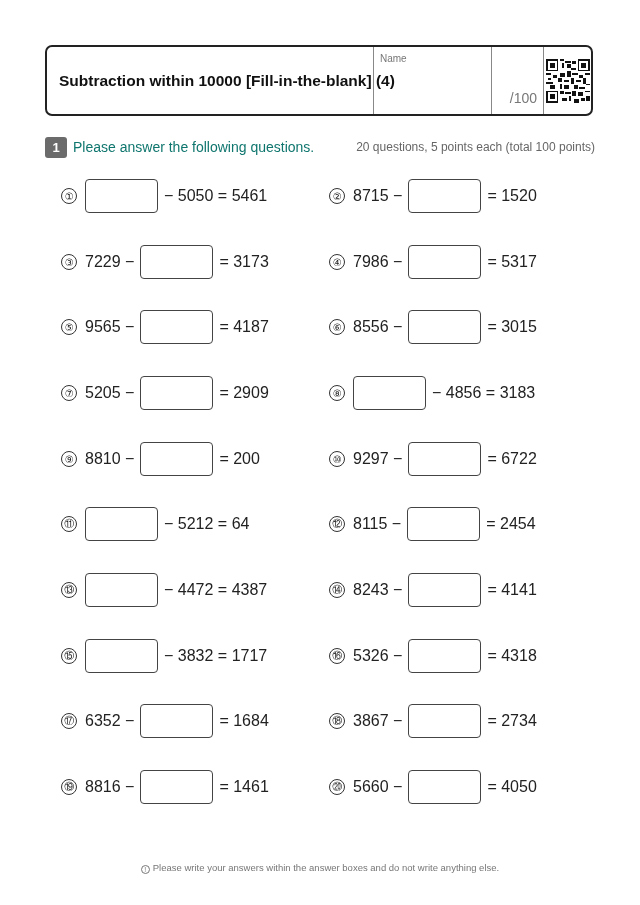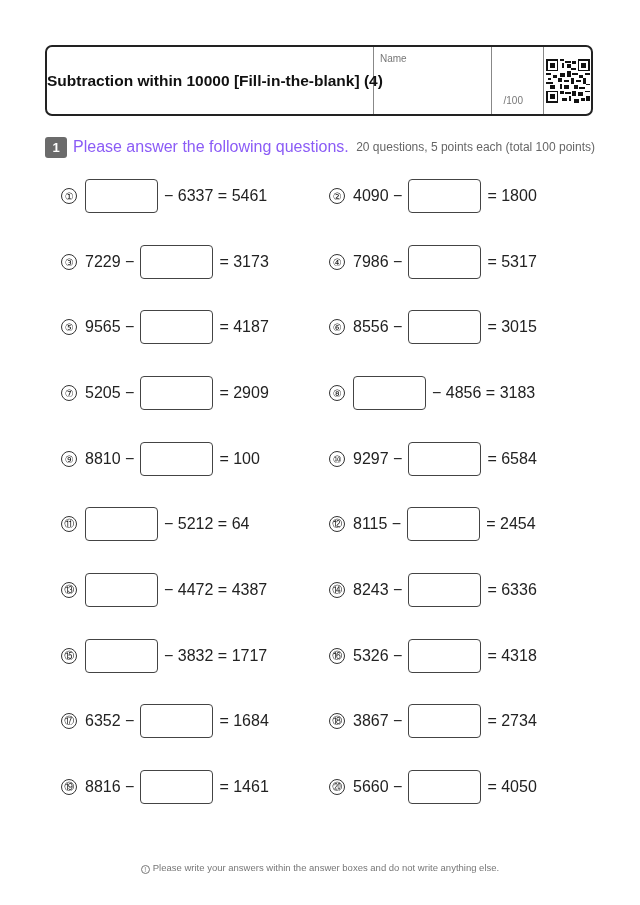--- a/index.html
+++ b/index.html
@@ -6,7 +6,7 @@
   body { width: 640px; height: 905px; position: relative; font-family: "Liberation Sans", sans-serif; color: #222; overflow: hidden; }
 
   .header-box { position: absolute; left: 45px; top: 45px; width: 548px; height: 71px; border: 2px solid #222; border-radius: 7px; box-sizing: border-box; display: flex; }
-  .title-cell { width: 327px; display: flex; align-items: center; padding-left: 0; box-sizing: border-box; border-right: 1px solid #888; }
+  .title-cell { width: 327px; display: flex; align-items: center; padding-left: 12px; box-sizing: border-box; border-right: 1px solid #888; }
   .title { font-weight: bold; font-size: 15.5px; color: #111; white-space: nowrap; }
   .name-cell { width: 118px; border-right: 1px solid #888; position: relative; box-sizing: border-box; }
   .name-label { position: absolute; left: 6px; top: 6px; font-size: 10px; color: #777; }

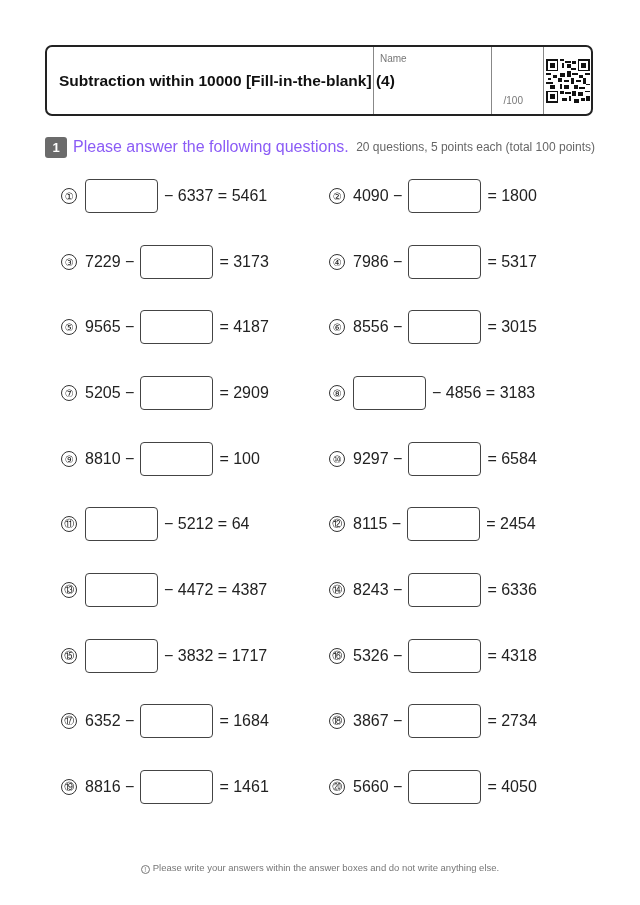--- a/index.html
+++ b/index.html
@@ -11,7 +11,7 @@
   .name-cell { width: 118px; border-right: 1px solid #888; position: relative; box-sizing: border-box; }
   .name-label { position: absolute; left: 6px; top: 6px; font-size: 10px; color: #777; }
   .score-cell { width: 52px; border-right: 1px solid #888; position: relative; box-sizing: border-box; }
-  .score-label { position: absolute; right: 20px; bottom: 8px; font-size: 10px; color: #777; }
+  .score-label { position: absolute; right: 6px; bottom: 8px; font-size: 14px; color: #777; }
   .qr-cell { flex: 1; display: flex; align-items: center; justify-content: center; }
   .qr { width: 44px; height: 44px; }
 

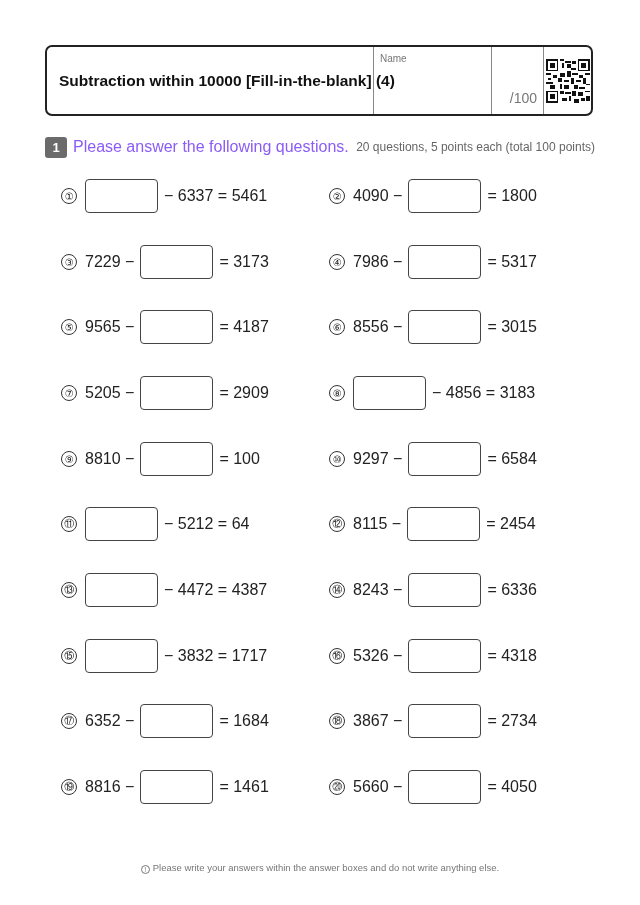--- a/index.html
+++ b/index.html
@@ -17,7 +17,7 @@
 
   .section-row { position: absolute; left: 45px; top: 136px; width: 550px; height: 22px; display: flex; align-items: center; }
   .section-num { width: 22px; height: 21px; background: #6b6b6b; color: #fff; font-weight: bold; font-size: 13px; border-radius: 3px; display: flex; align-items: center; justify-content: center; }
-  .section-instr { margin-left: 6px; font-size: 16px; color: #8b5cf6; }
+  .section-instr { margin-left: 6px; font-size: 14px; color: #0f766e; }
   .section-points { margin-left: auto; font-size: 12px; color: #666; }
 
   .problem { position: absolute; height: 36px; display: flex; align-items: center; font-size: 16px; color: #222; white-space: nowrap; }

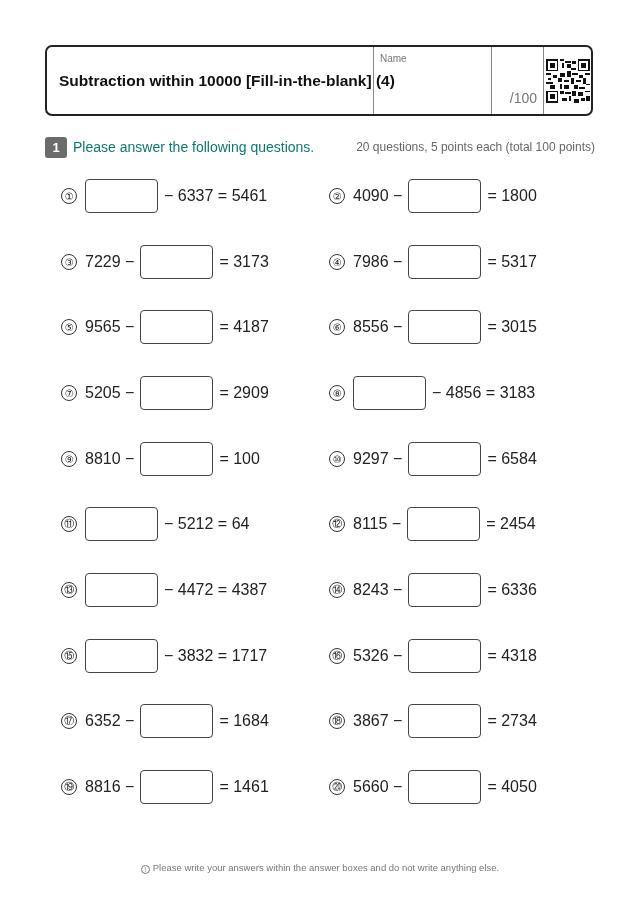--- a/index.html
+++ b/index.html
@@ -103,7 +103,7 @@
 </div>
 
 <div id="problems">
-    <div class="problem" style="left: 61px; top: 178px;"><span class="qnum">①</span><span class="ans-box first"></span><span class="tok">−</span>&nbsp;<span class="tok">6337</span>&nbsp;<span class="tok">=</span>&nbsp;<span class="tok">5461</span></div>
+    <div class="problem" style="left: 61px; top: 178px;"><span class="qnum">①</span><span class="ans-box first"></span><span class="tok">−</span>&nbsp;<span class="tok">5050</span>&nbsp;<span class="tok">=</span>&nbsp;<span class="tok">5461</span></div>
     <div class="problem" style="left: 329px; top: 178px;"><span class="qnum">②</span><span class="tok">4090</span>&nbsp;<span class="tok">−</span><span class="ans-box"></span><span class="tok">=</span>&nbsp;<span class="tok">1800</span></div>
     <div class="problem" style="left: 61px; top: 244px;"><span class="qnum">③</span><span class="tok">7229</span>&nbsp;<span class="tok">−</span><span class="ans-box"></span><span class="tok">=</span>&nbsp;<span class="tok">3173</span></div>
     <div class="problem" style="left: 329px; top: 244px;"><span class="qnum">④</span><span class="tok">7986</span>&nbsp;<span class="tok">−</span><span class="ans-box"></span><span class="tok">=</span>&nbsp;<span class="tok">5317</span></div>

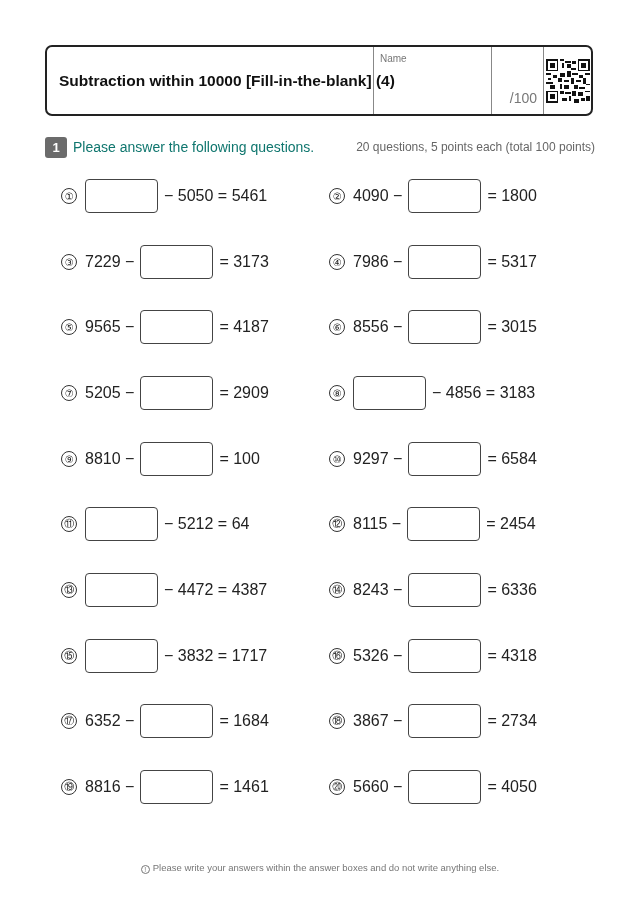--- a/index.html
+++ b/index.html
@@ -104,7 +104,7 @@
 
 <div id="problems">
     <div class="problem" style="left: 61px; top: 178px;"><span class="qnum">①</span><span class="ans-box first"></span><span class="tok">−</span>&nbsp;<span class="tok">5050</span>&nbsp;<span class="tok">=</span>&nbsp;<span class="tok">5461</span></div>
-    <div class="problem" style="left: 329px; top: 178px;"><span class="qnum">②</span><span class="tok">4090</span>&nbsp;<span class="tok">−</span><span class="ans-box"></span><span class="tok">=</span>&nbsp;<span class="tok">1800</span></div>
+    <div class="problem" style="left: 329px; top: 178px;"><span class="qnum">②</span><span class="tok">8715</span>&nbsp;<span class="tok">−</span><span class="ans-box"></span><span class="tok">=</span>&nbsp;<span class="tok">1800</span></div>
     <div class="problem" style="left: 61px; top: 244px;"><span class="qnum">③</span><span class="tok">7229</span>&nbsp;<span class="tok">−</span><span class="ans-box"></span><span class="tok">=</span>&nbsp;<span class="tok">3173</span></div>
     <div class="problem" style="left: 329px; top: 244px;"><span class="qnum">④</span><span class="tok">7986</span>&nbsp;<span class="tok">−</span><span class="ans-box"></span><span class="tok">=</span>&nbsp;<span class="tok">5317</span></div>
     <div class="problem" style="left: 61px; top: 309px;"><span class="qnum">⑤</span><span class="tok">9565</span>&nbsp;<span class="tok">−</span><span class="ans-box"></span><span class="tok">=</span>&nbsp;<span class="tok">4187</span></div>

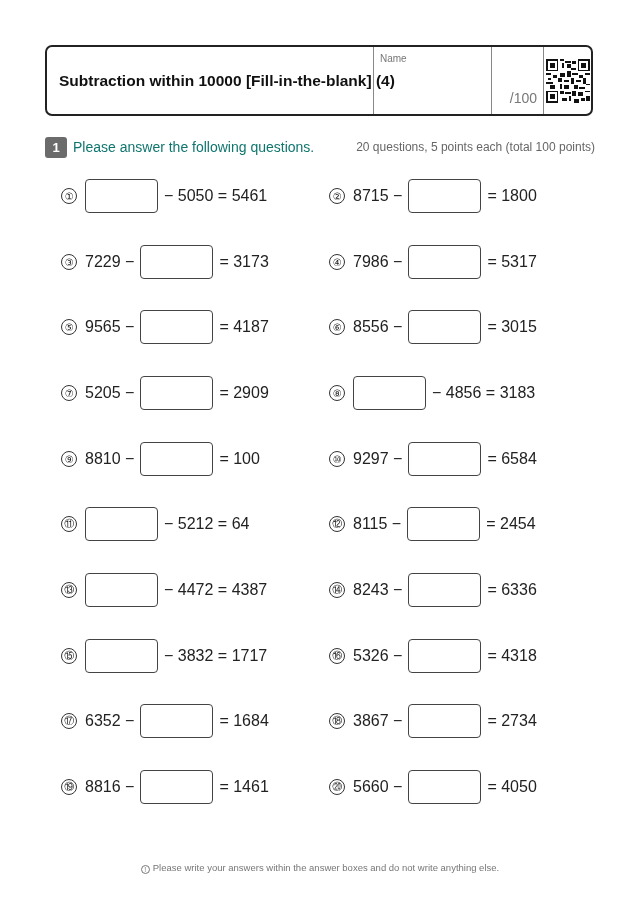--- a/index.html
+++ b/index.html
@@ -104,7 +104,7 @@
 
 <div id="problems">
     <div class="problem" style="left: 61px; top: 178px;"><span class="qnum">①</span><span class="ans-box first"></span><span class="tok">−</span>&nbsp;<span class="tok">5050</span>&nbsp;<span class="tok">=</span>&nbsp;<span class="tok">5461</span></div>
-    <div class="problem" style="left: 329px; top: 178px;"><span class="qnum">②</span><span class="tok">8715</span>&nbsp;<span class="tok">−</span><span class="ans-box"></span><span class="tok">=</span>&nbsp;<span class="tok">1800</span></div>
+    <div class="problem" style="left: 329px; top: 178px;"><span class="qnum">②</span><span class="tok">8715</span>&nbsp;<span class="tok">−</span><span class="ans-box"></span><span class="tok">=</span>&nbsp;<span class="tok">1520</span></div>
     <div class="problem" style="left: 61px; top: 244px;"><span class="qnum">③</span><span class="tok">7229</span>&nbsp;<span class="tok">−</span><span class="ans-box"></span><span class="tok">=</span>&nbsp;<span class="tok">3173</span></div>
     <div class="problem" style="left: 329px; top: 244px;"><span class="qnum">④</span><span class="tok">7986</span>&nbsp;<span class="tok">−</span><span class="ans-box"></span><span class="tok">=</span>&nbsp;<span class="tok">5317</span></div>
     <div class="problem" style="left: 61px; top: 309px;"><span class="qnum">⑤</span><span class="tok">9565</span>&nbsp;<span class="tok">−</span><span class="ans-box"></span><span class="tok">=</span>&nbsp;<span class="tok">4187</span></div>

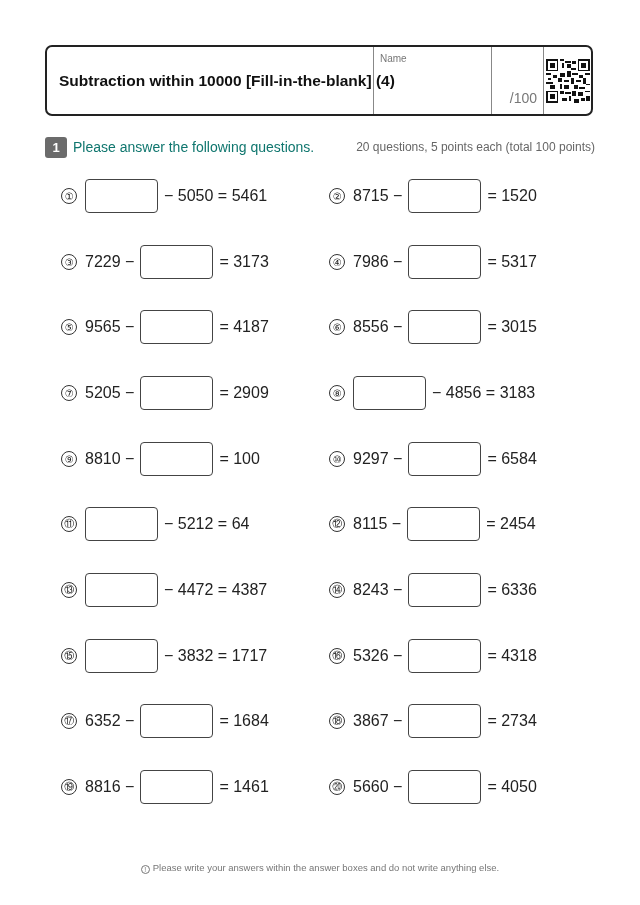--- a/index.html
+++ b/index.html
@@ -111,7 +111,7 @@
     <div class="problem" style="left: 329px; top: 309px;"><span class="qnum">⑥</span><span class="tok">8556</span>&nbsp;<span class="tok">−</span><span class="ans-box"></span><span class="tok">=</span>&nbsp;<span class="tok">3015</span></div>
     <div class="problem" style="left: 61px; top: 375px;"><span class="qnum">⑦</span><span class="tok">5205</span>&nbsp;<span class="tok">−</span><span class="ans-box"></span><span class="tok">=</span>&nbsp;<span class="tok">2909</span></div>
     <div class="problem" style="left: 329px; top: 375px;"><span class="qnum">⑧</span><span class="ans-box first"></span><span class="tok">−</span>&nbsp;<span class="tok">4856</span>&nbsp;<span class="tok">=</span>&nbsp;<span class="tok">3183</span></div>
-    <div class="problem" style="left: 61px; top: 441px;"><span class="qnum">⑨</span><span class="tok">8810</span>&nbsp;<span class="tok">−</span><span class="ans-box"></span><span class="tok">=</span>&nbsp;<span class="tok">100</span></div>
+    <div class="problem" style="left: 61px; top: 441px;"><span class="qnum">⑨</span><span class="tok">8810</span>&nbsp;<span class="tok">−</span><span class="ans-box"></span><span class="tok">=</span>&nbsp;<span class="tok">200</span></div>
     <div class="problem" style="left: 329px; top: 441px;"><span class="qnum">⑩</span><span class="tok">9297</span>&nbsp;<span class="tok">−</span><span class="ans-box"></span><span class="tok">=</span>&nbsp;<span class="tok">6584</span></div>
     <div class="problem" style="left: 61px; top: 506px;"><span class="qnum">⑪</span><span class="ans-box first"></span><span class="tok">−</span>&nbsp;<span class="tok">5212</span>&nbsp;<span class="tok">=</span>&nbsp;<span class="tok">64</span></div>
     <div class="problem" style="left: 329px; top: 506px;"><span class="qnum">⑫</span><span class="tok">8115</span>&nbsp;<span class="tok">−</span><span class="ans-box"></span><span class="tok">=</span>&nbsp;<span class="tok">2454</span></div>

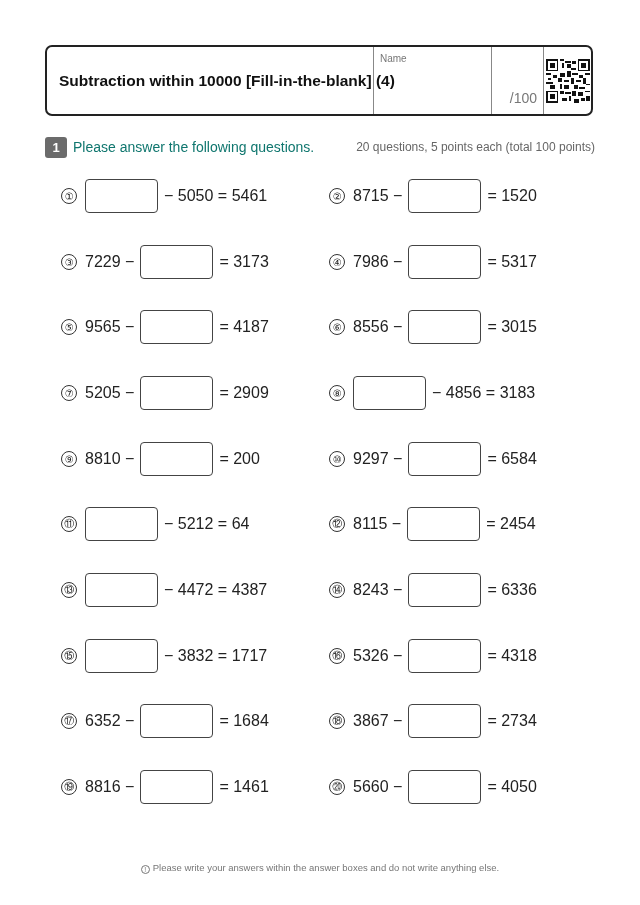--- a/index.html
+++ b/index.html
@@ -112,7 +112,7 @@
     <div class="problem" style="left: 61px; top: 375px;"><span class="qnum">⑦</span><span class="tok">5205</span>&nbsp;<span class="tok">−</span><span class="ans-box"></span><span class="tok">=</span>&nbsp;<span class="tok">2909</span></div>
     <div class="problem" style="left: 329px; top: 375px;"><span class="qnum">⑧</span><span class="ans-box first"></span><span class="tok">−</span>&nbsp;<span class="tok">4856</span>&nbsp;<span class="tok">=</span>&nbsp;<span class="tok">3183</span></div>
     <div class="problem" style="left: 61px; top: 441px;"><span class="qnum">⑨</span><span class="tok">8810</span>&nbsp;<span class="tok">−</span><span class="ans-box"></span><span class="tok">=</span>&nbsp;<span class="tok">200</span></div>
-    <div class="problem" style="left: 329px; top: 441px;"><span class="qnum">⑩</span><span class="tok">9297</span>&nbsp;<span class="tok">−</span><span class="ans-box"></span><span class="tok">=</span>&nbsp;<span class="tok">6584</span></div>
+    <div class="problem" style="left: 329px; top: 441px;"><span class="qnum">⑩</span><span class="tok">9297</span>&nbsp;<span class="tok">−</span><span class="ans-box"></span><span class="tok">=</span>&nbsp;<span class="tok">6722</span></div>
     <div class="problem" style="left: 61px; top: 506px;"><span class="qnum">⑪</span><span class="ans-box first"></span><span class="tok">−</span>&nbsp;<span class="tok">5212</span>&nbsp;<span class="tok">=</span>&nbsp;<span class="tok">64</span></div>
     <div class="problem" style="left: 329px; top: 506px;"><span class="qnum">⑫</span><span class="tok">8115</span>&nbsp;<span class="tok">−</span><span class="ans-box"></span><span class="tok">=</span>&nbsp;<span class="tok">2454</span></div>
     <div class="problem" style="left: 61px; top: 572px;"><span class="qnum">⑬</span><span class="ans-box first"></span><span class="tok">−</span>&nbsp;<span class="tok">4472</span>&nbsp;<span class="tok">=</span>&nbsp;<span class="tok">4387</span></div>

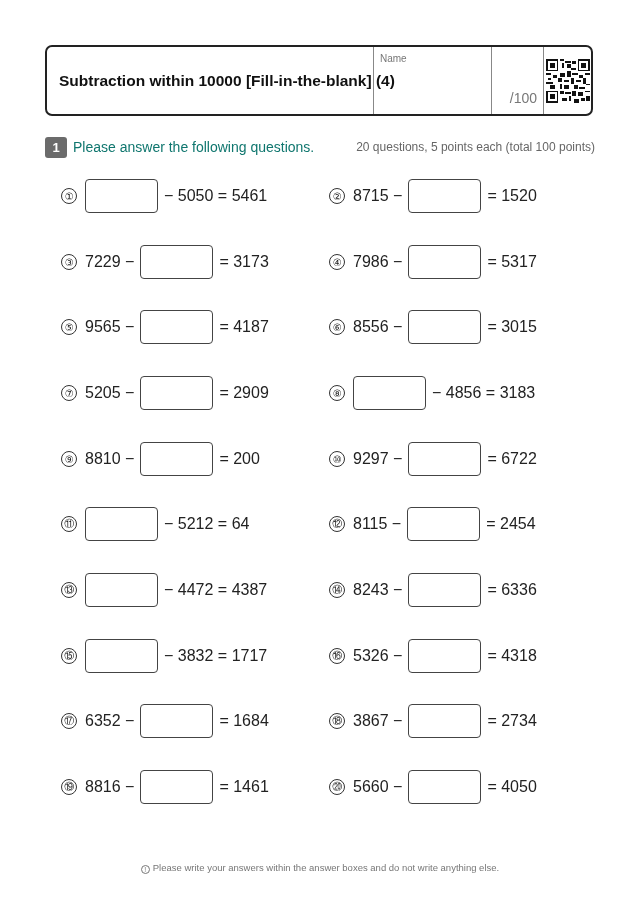--- a/index.html
+++ b/index.html
@@ -116,7 +116,7 @@
     <div class="problem" style="left: 61px; top: 506px;"><span class="qnum">⑪</span><span class="ans-box first"></span><span class="tok">−</span>&nbsp;<span class="tok">5212</span>&nbsp;<span class="tok">=</span>&nbsp;<span class="tok">64</span></div>
     <div class="problem" style="left: 329px; top: 506px;"><span class="qnum">⑫</span><span class="tok">8115</span>&nbsp;<span class="tok">−</span><span class="ans-box"></span><span class="tok">=</span>&nbsp;<span class="tok">2454</span></div>
     <div class="problem" style="left: 61px; top: 572px;"><span class="qnum">⑬</span><span class="ans-box first"></span><span class="tok">−</span>&nbsp;<span class="tok">4472</span>&nbsp;<span class="tok">=</span>&nbsp;<span class="tok">4387</span></div>
-    <div class="problem" style="left: 329px; top: 572px;"><span class="qnum">⑭</span><span class="tok">8243</span>&nbsp;<span class="tok">−</span><span class="ans-box"></span><span class="tok">=</span>&nbsp;<span class="tok">6336</span></div>
+    <div class="problem" style="left: 329px; top: 572px;"><span class="qnum">⑭</span><span class="tok">8243</span>&nbsp;<span class="tok">−</span><span class="ans-box"></span><span class="tok">=</span>&nbsp;<span class="tok">4141</span></div>
     <div class="problem" style="left: 61px; top: 638px;"><span class="qnum">⑮</span><span class="ans-box first"></span><span class="tok">−</span>&nbsp;<span class="tok">3832</span>&nbsp;<span class="tok">=</span>&nbsp;<span class="tok">1717</span></div>
     <div class="problem" style="left: 329px; top: 638px;"><span class="qnum">⑯</span><span class="tok">5326</span>&nbsp;<span class="tok">−</span><span class="ans-box"></span><span class="tok">=</span>&nbsp;<span class="tok">4318</span></div>
     <div class="problem" style="left: 61px; top: 703px;"><span class="qnum">⑰</span><span class="tok">6352</span>&nbsp;<span class="tok">−</span><span class="ans-box"></span><span class="tok">=</span>&nbsp;<span class="tok">1684</span></div>

